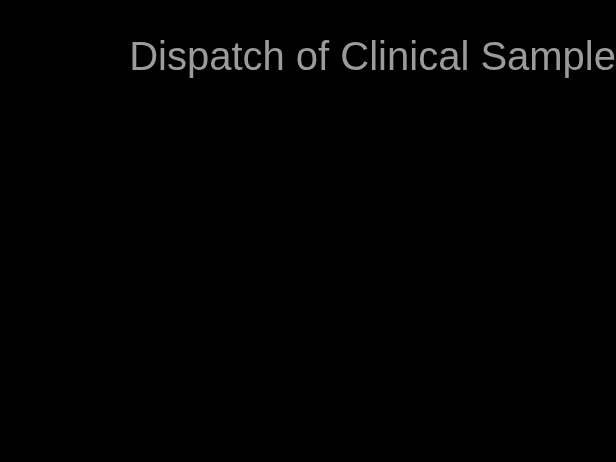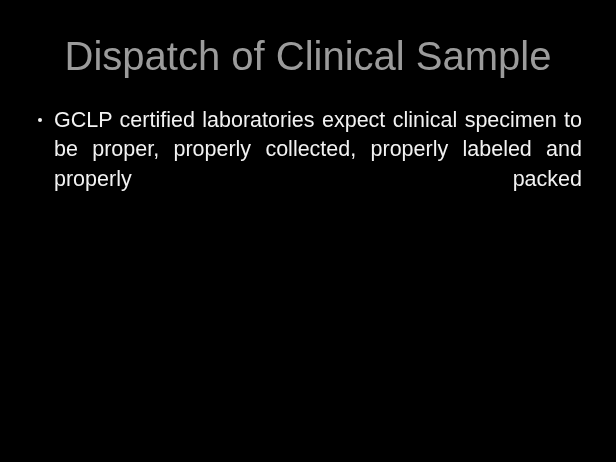--- a/index.html
+++ b/index.html
@@ -23,7 +23,7 @@
     left: 0;
     top: 32px;
     width: 616px;
-    text-align: center;
+    text-align: right;
     color: #9b9b9b;
     font-size: 40px;
     line-height: 48px;

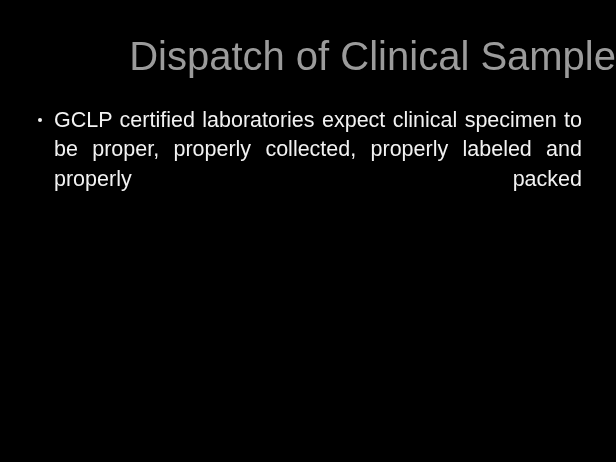--- a/index.html
+++ b/index.html
@@ -78,10 +78,6 @@
 
   <div id="bullet-list">
 
-    <div class="bullet-item">
-      <span class="bullet-marker"></span>
-      <span class="bullet-text">GCLP certified laboratories expect clinical specimen to be proper, properly collected, properly labeled and properly packed</span>
-    </div>
 
 
 

